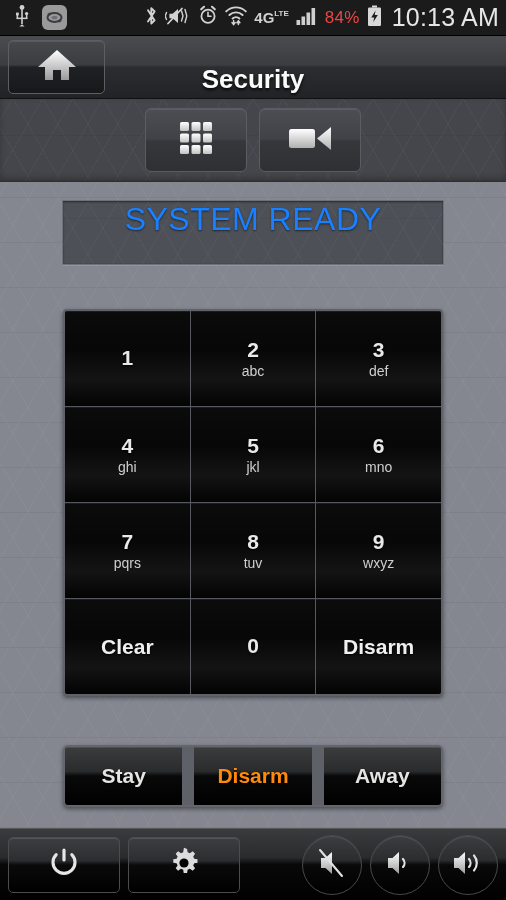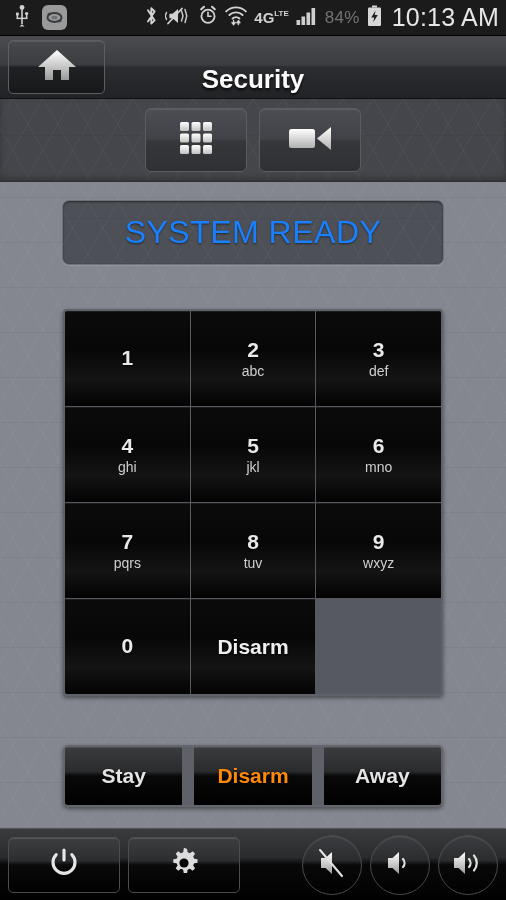--- a/index.html
+++ b/index.html
@@ -44,7 +44,7 @@
   .sb-right { display: flex; align-items: center; gap: 7px; margin-left: auto; }
   .sb-ico { display: block; }
   .sb-text {
-    color: #737373;
+    color: #ef4444;
     font-size: 17px;
     letter-spacing: .3px;
   }

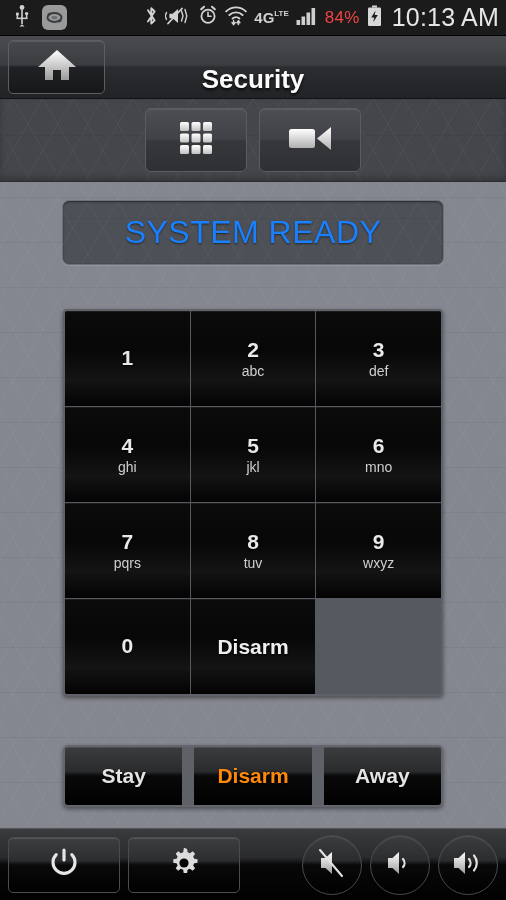--- a/index.html
+++ b/index.html
@@ -132,12 +132,11 @@
   .status-panel {
     width: 380px;
     height: 63px;
-    border-radius: 7px;
+    border-radius: 1px;
     background-color: #4d5157;
     border: 1px solid #6e7178;
     box-shadow: inset 0 1px 2px rgba(0,0,0,.5), 0 1px 0 rgba(255,255,255,.12);
     display: flex;
-    align-items: center;
     justify-content: center;
     margin-bottom: 44px;
   }

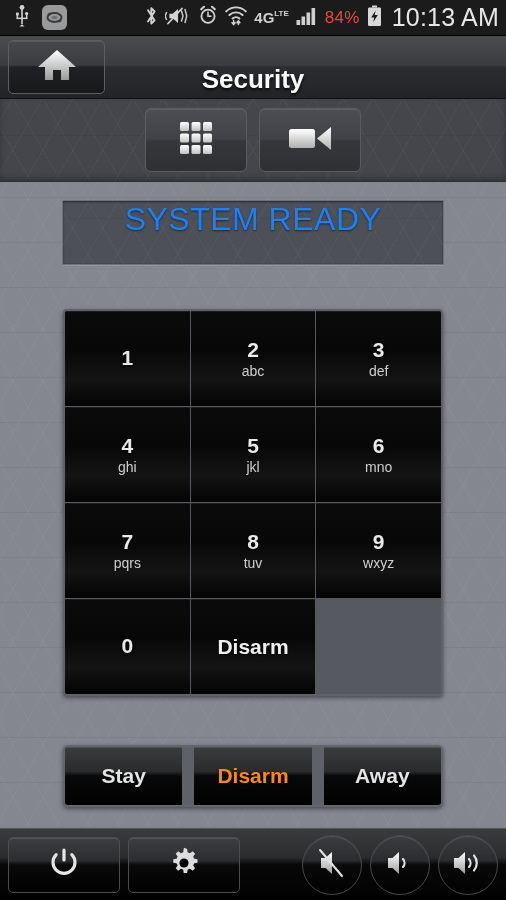--- a/index.html
+++ b/index.html
@@ -440,6 +440,9 @@
           <div class="key-letters">wxyz</div>
         </div>
         <div class="key">
+          <div class="key-word">Clear</div>
+        </div>
+        <div class="key">
           <div class="key-digit">0</div>
         </div>
         <div class="key">

